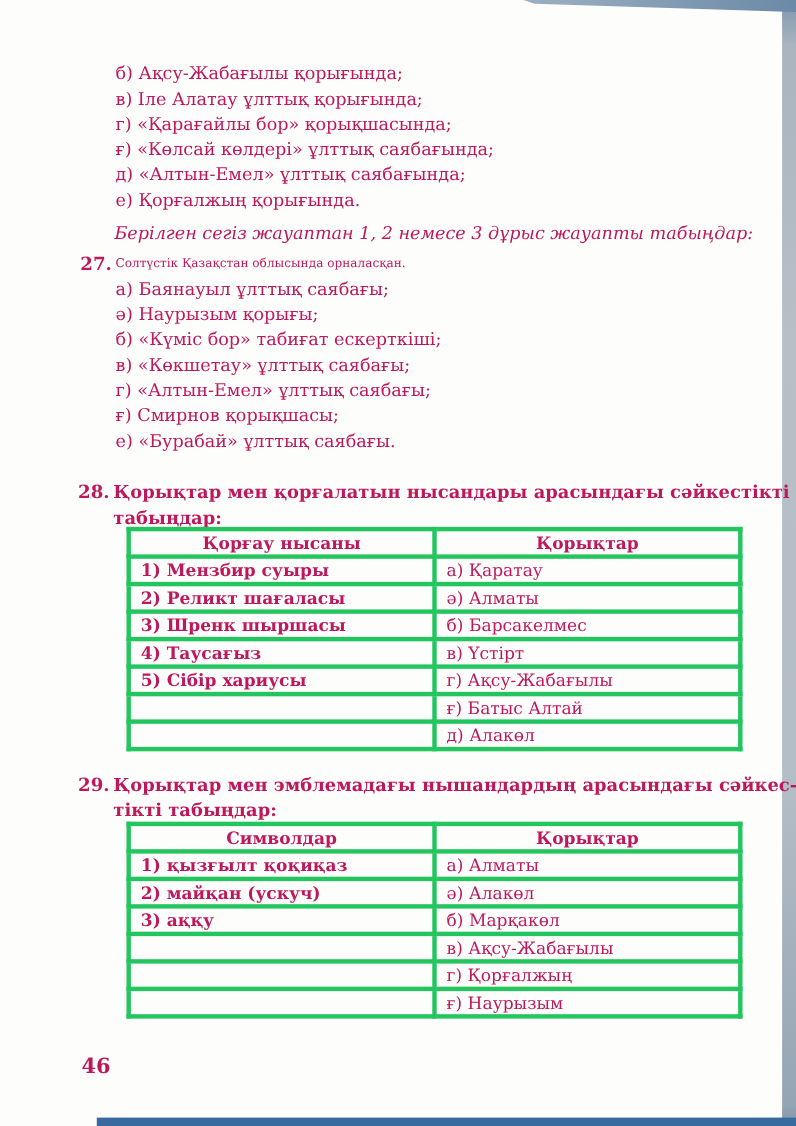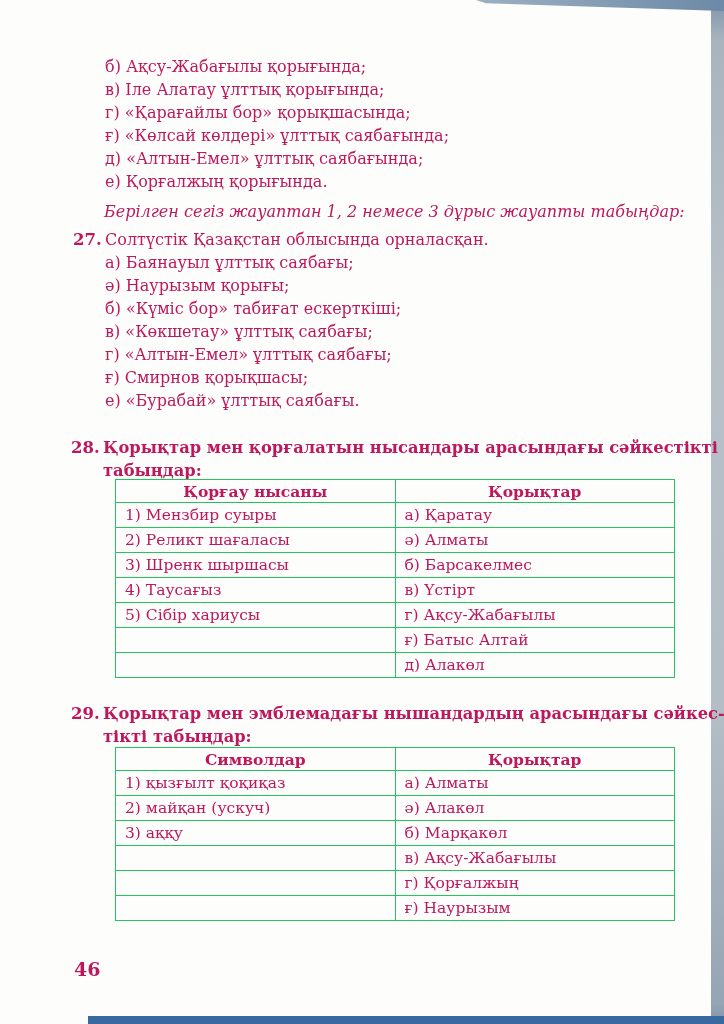--- a/index.html
+++ b/index.html
@@ -43,7 +43,7 @@
     width: 32px; flex: 0 0 32px;
   }
   .q-body { line-height: 23px; }
-  .q-title { font-size: 16px; line-height: 23px; white-space: nowrap; }
+  .q-title { font-size: 11px; line-height: 23px; white-space: nowrap; }
   .q-title-bold { font-weight: bold; font-size: 16.3px; line-height: 23px; white-space: nowrap; }
 
   #q27 { top: 228px; left: 73px; }

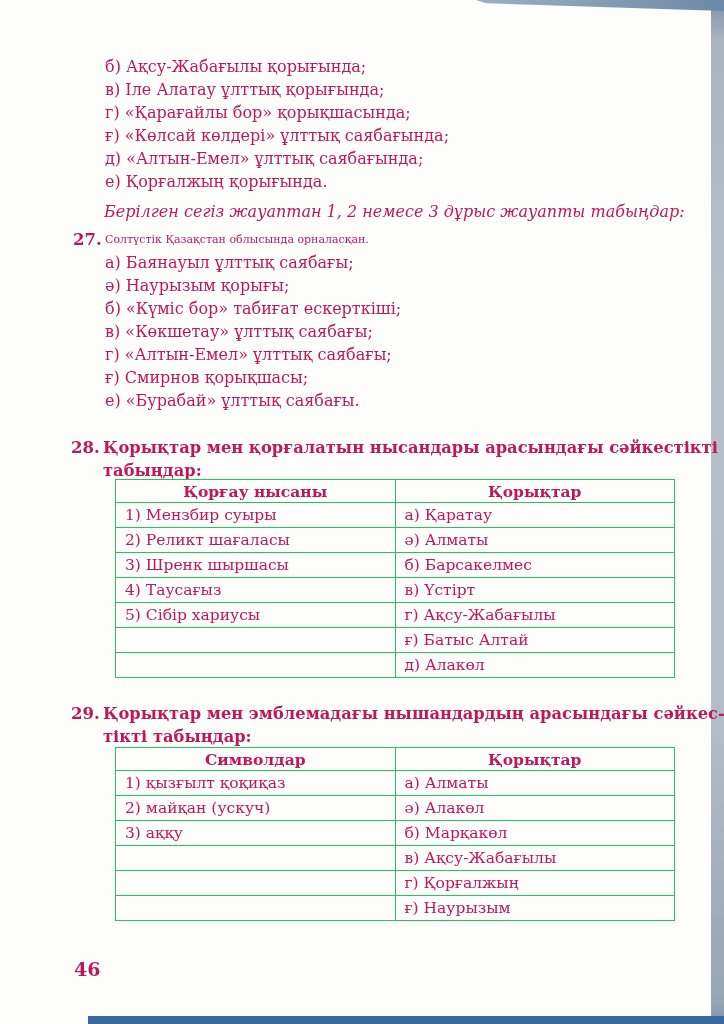--- a/index.html
+++ b/index.html
@@ -60,7 +60,7 @@
   #table28 { top: 479px; }
   #table29 { top: 747px; }
   .match-table th, .match-table td {
-    border: 1px solid #22c55e;
+    border: 4px solid #22c55e;
     padding: 1px 9px;
     vertical-align: middle;
     overflow: hidden;

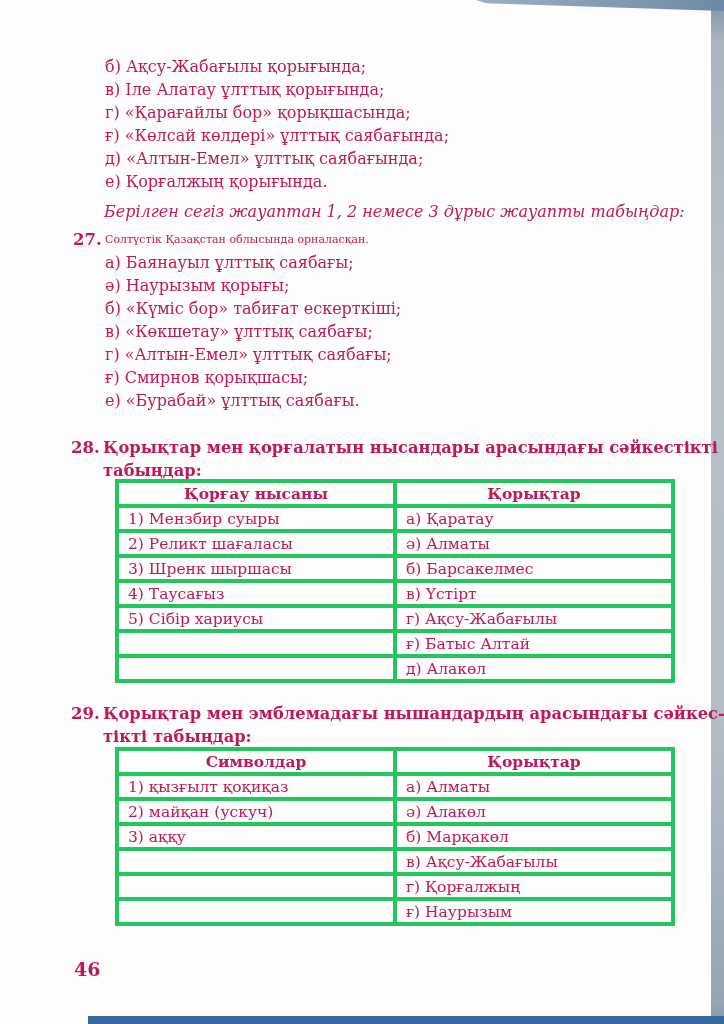--- a/index.html
+++ b/index.html
@@ -69,7 +69,7 @@
     font-weight: bold; text-align: center; height: 23px; font-size: 15.5px;
   }
   .match-table td { height: 25px; }
-  .match-table td.col-left { font-weight: normal; width: 280px; margin-top: 39px; }
+  .match-table td.col-left { font-weight: bold; width: 280px; margin-top: 39px; }
   .match-table td.col-right { width: 280px; }
 
   .page-number {

